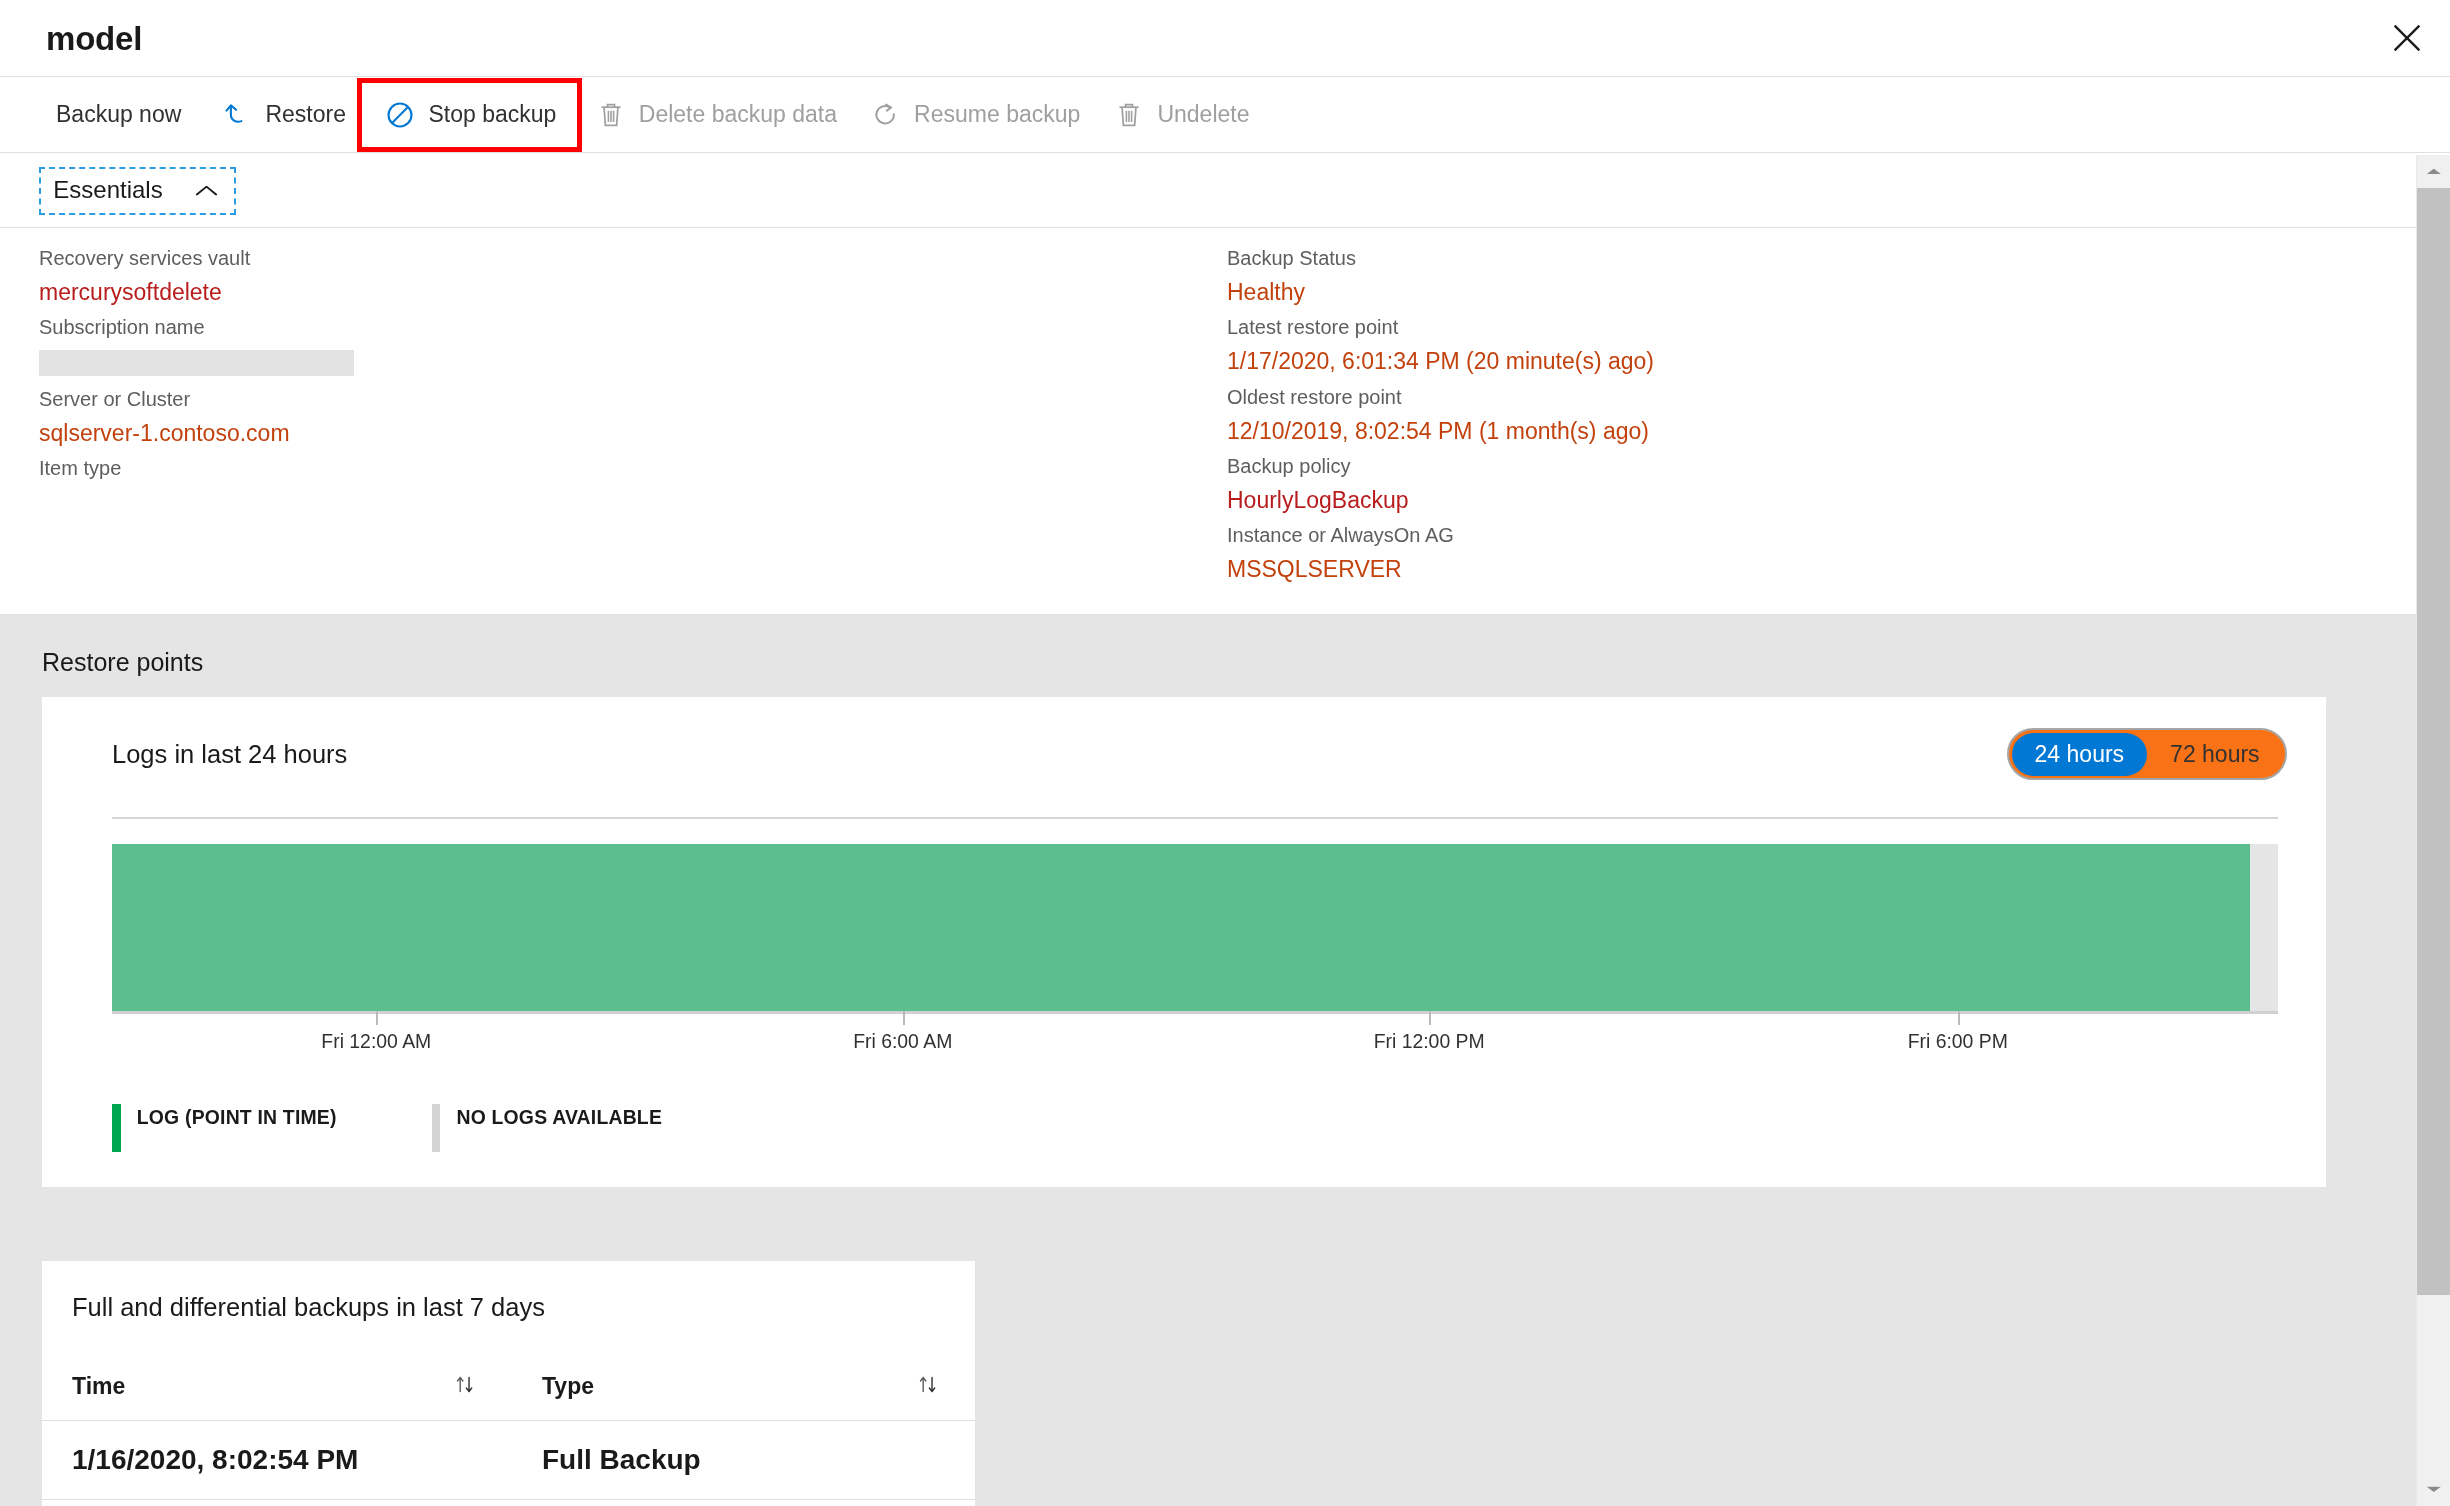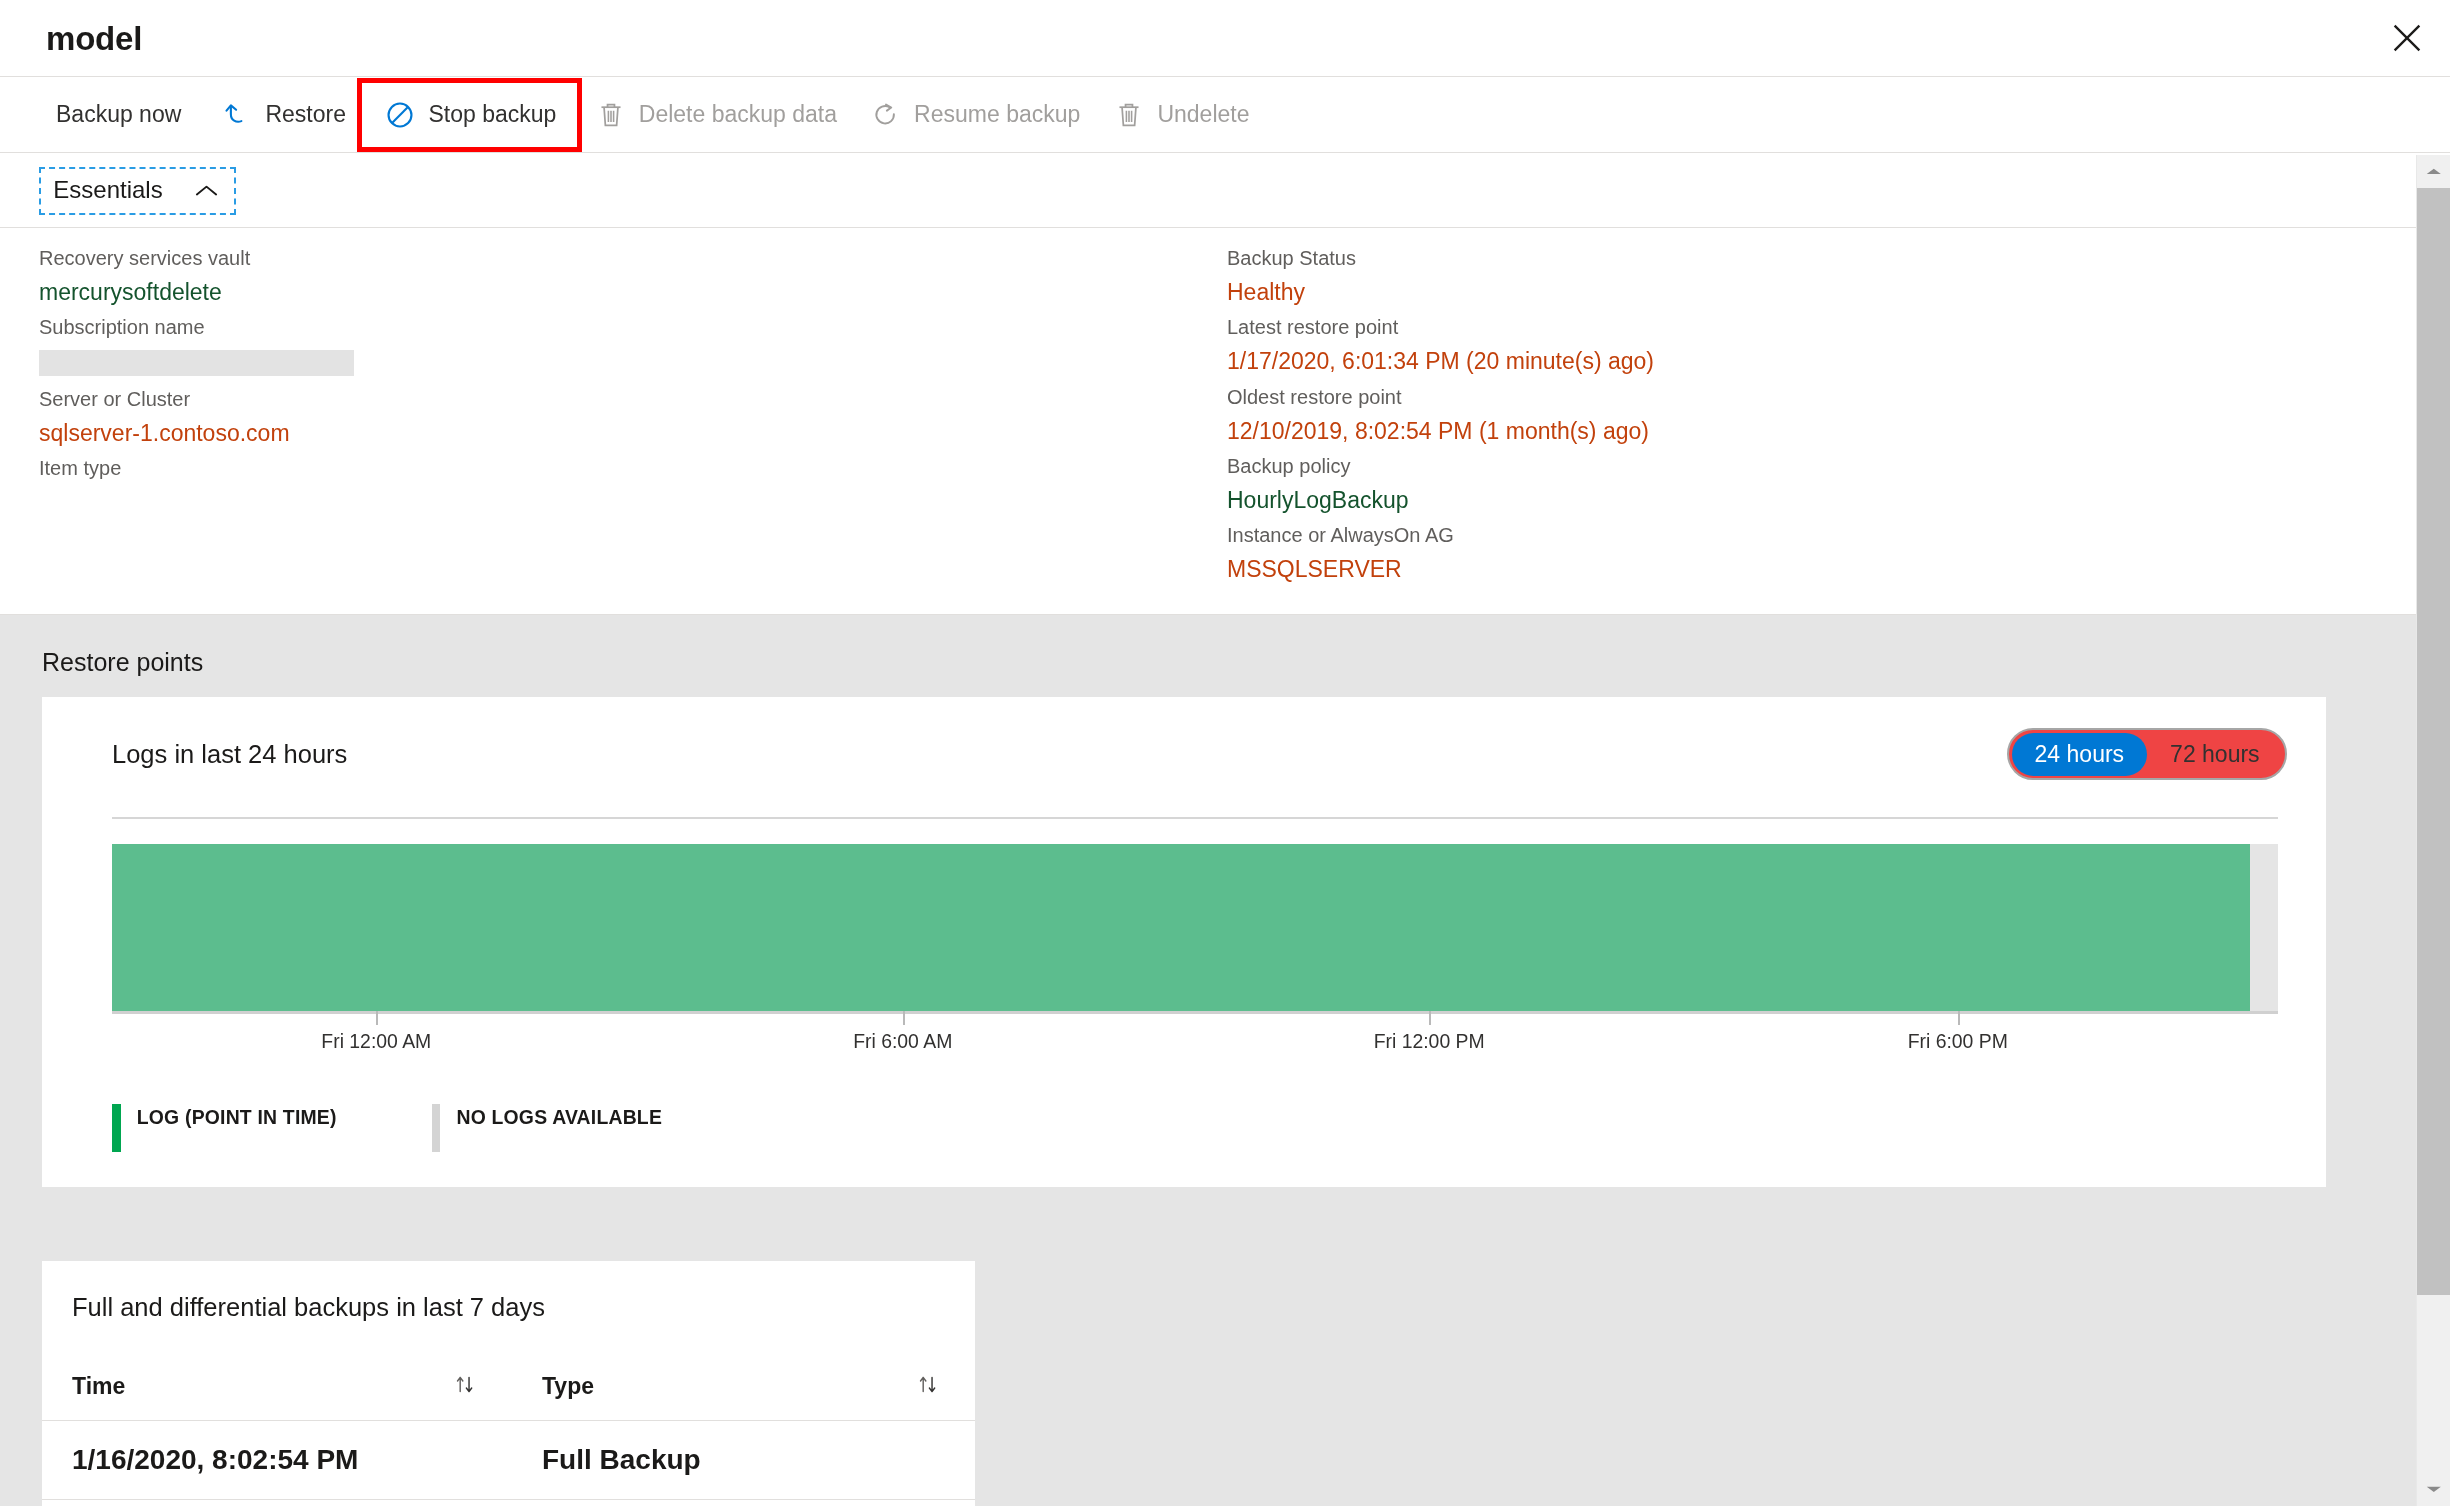--- a/index.html
+++ b/index.html
@@ -147,7 +147,7 @@
     line-height: 1.5;
     white-space: nowrap;
   }
-  .ess-value.link { color: #14532d; cursor: pointer; }
+  .ess-value.link { color: #b91c1c; cursor: pointer; }
   .redacted {
     background: #e3e3e3;
     height: 26px;

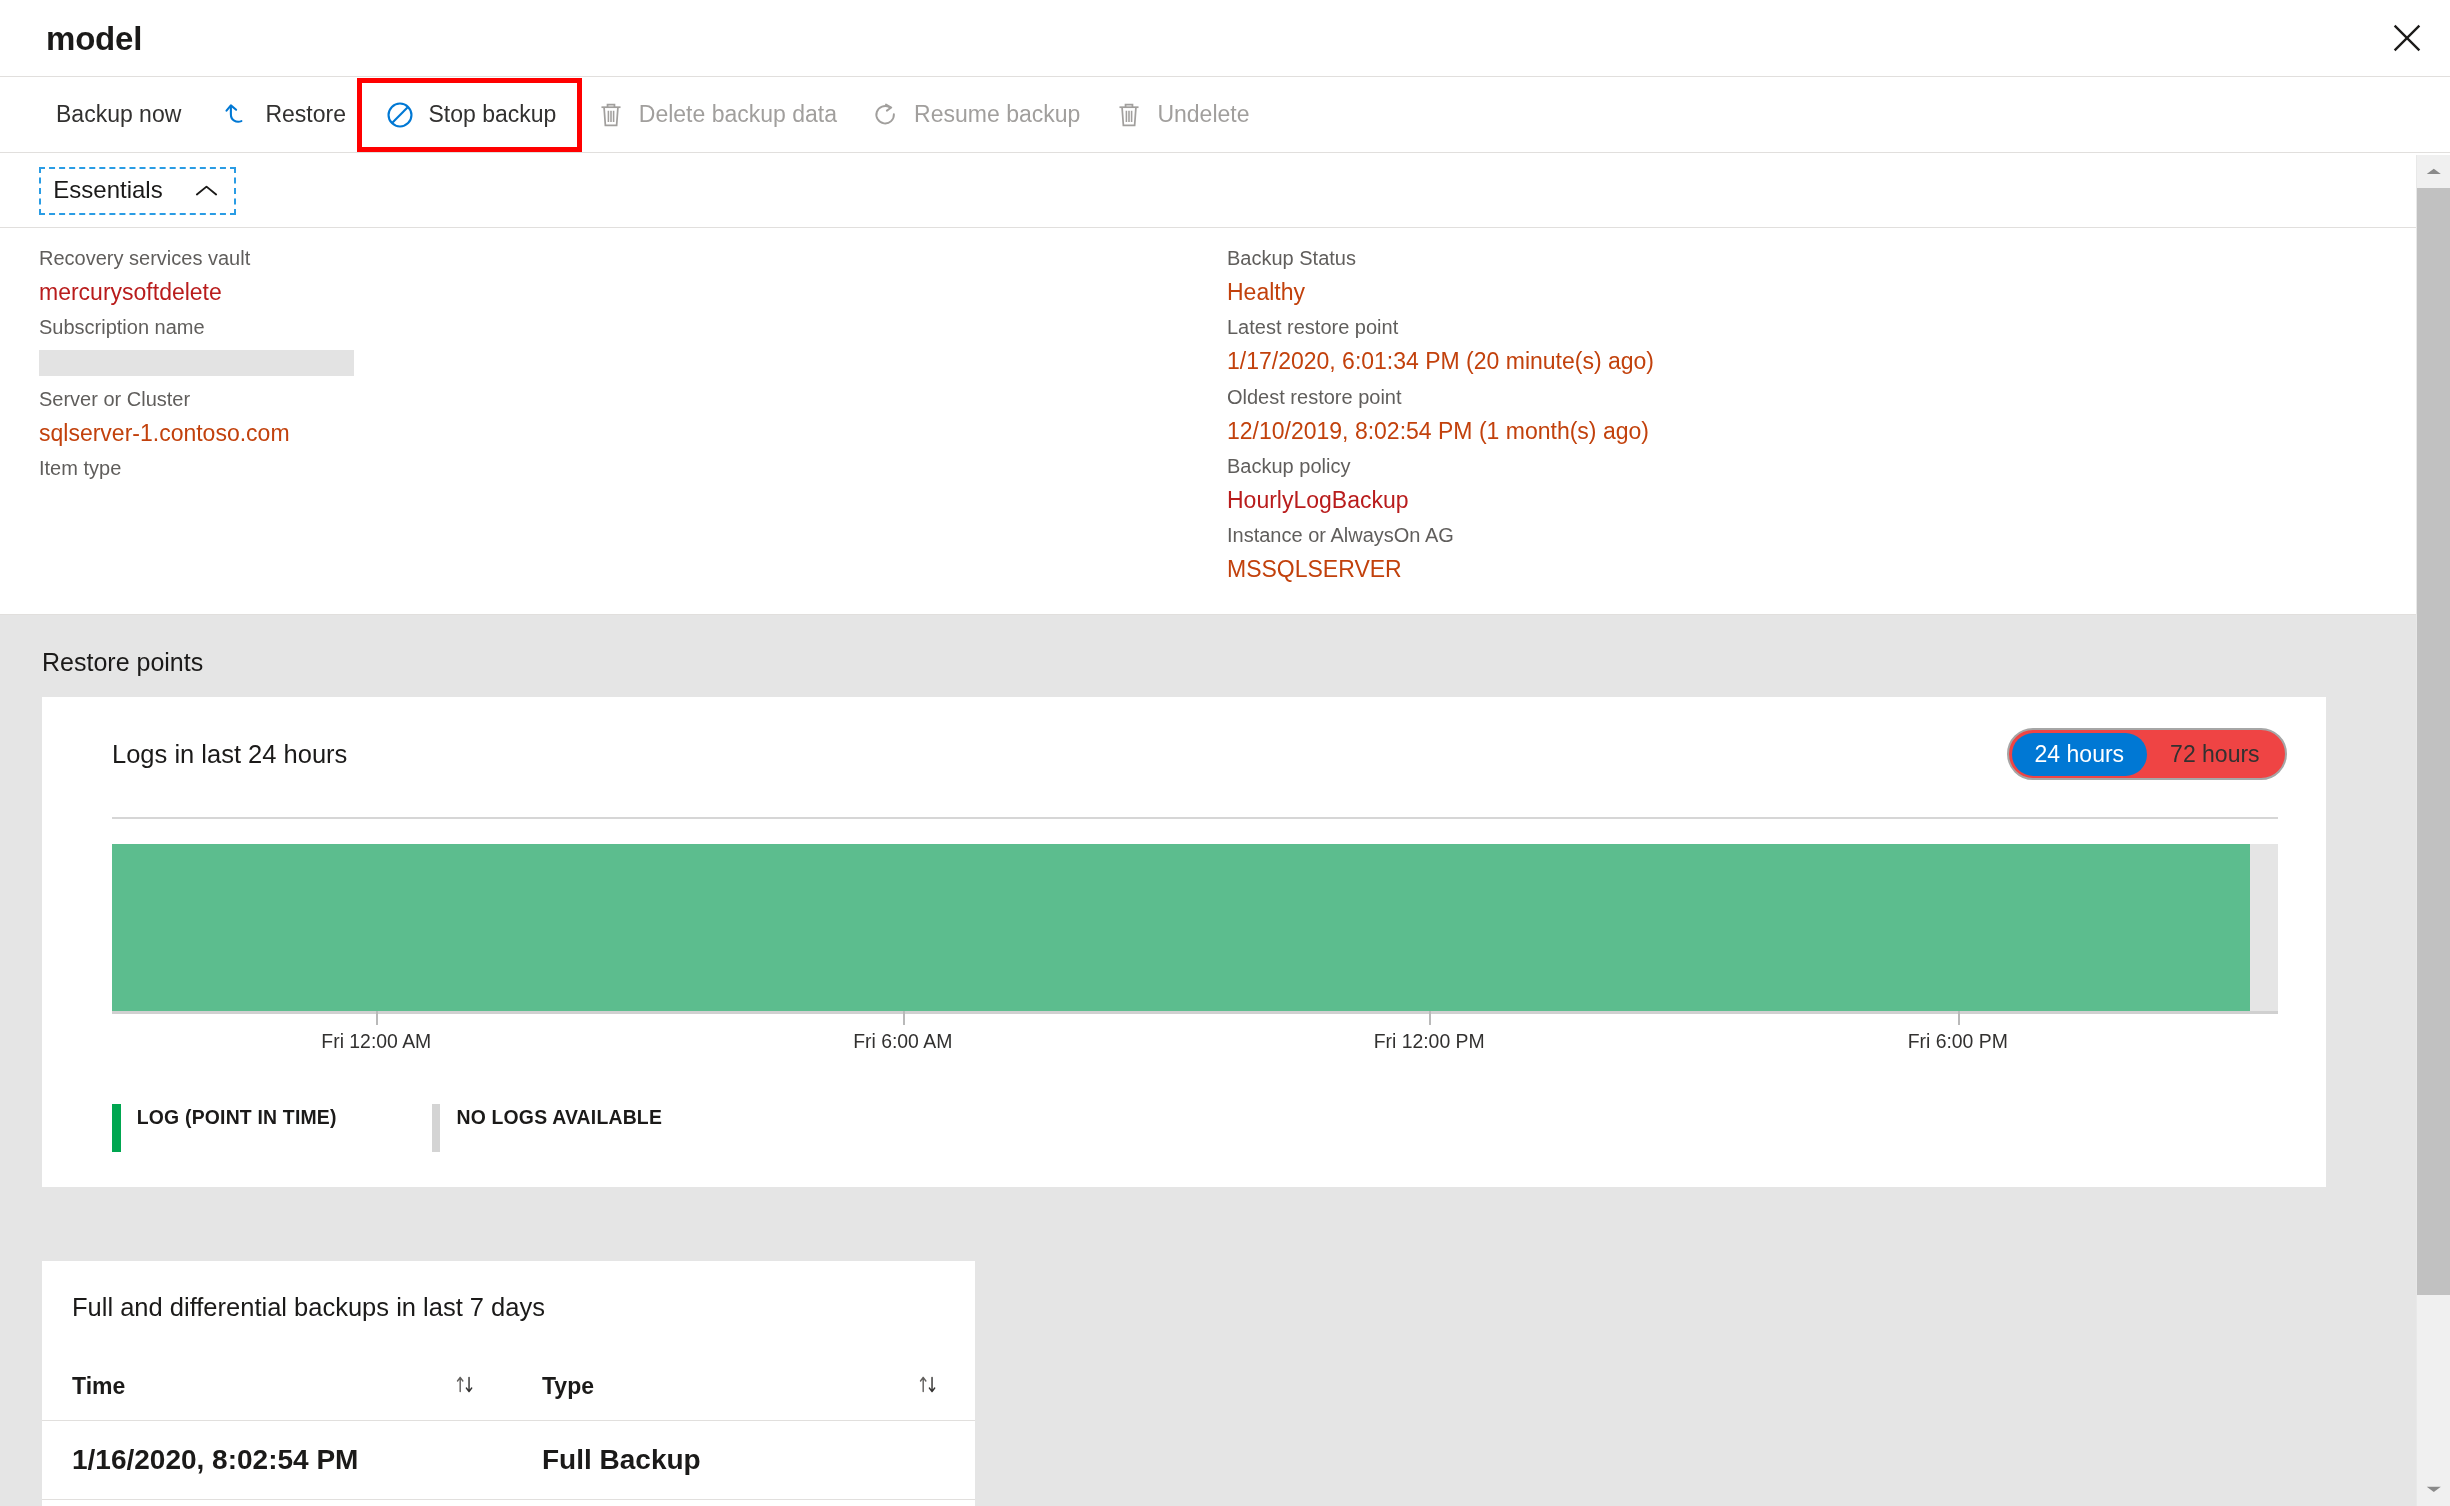--- a/index.html
+++ b/index.html
@@ -189,7 +189,7 @@
     border: 2.6px solid #a6a6a6;
     border-radius: 35px;
     padding: 2.6px;
-    background: #ef4444;
+    background: #f97316;
     overflow: hidden;
   }
   .range-opt {

